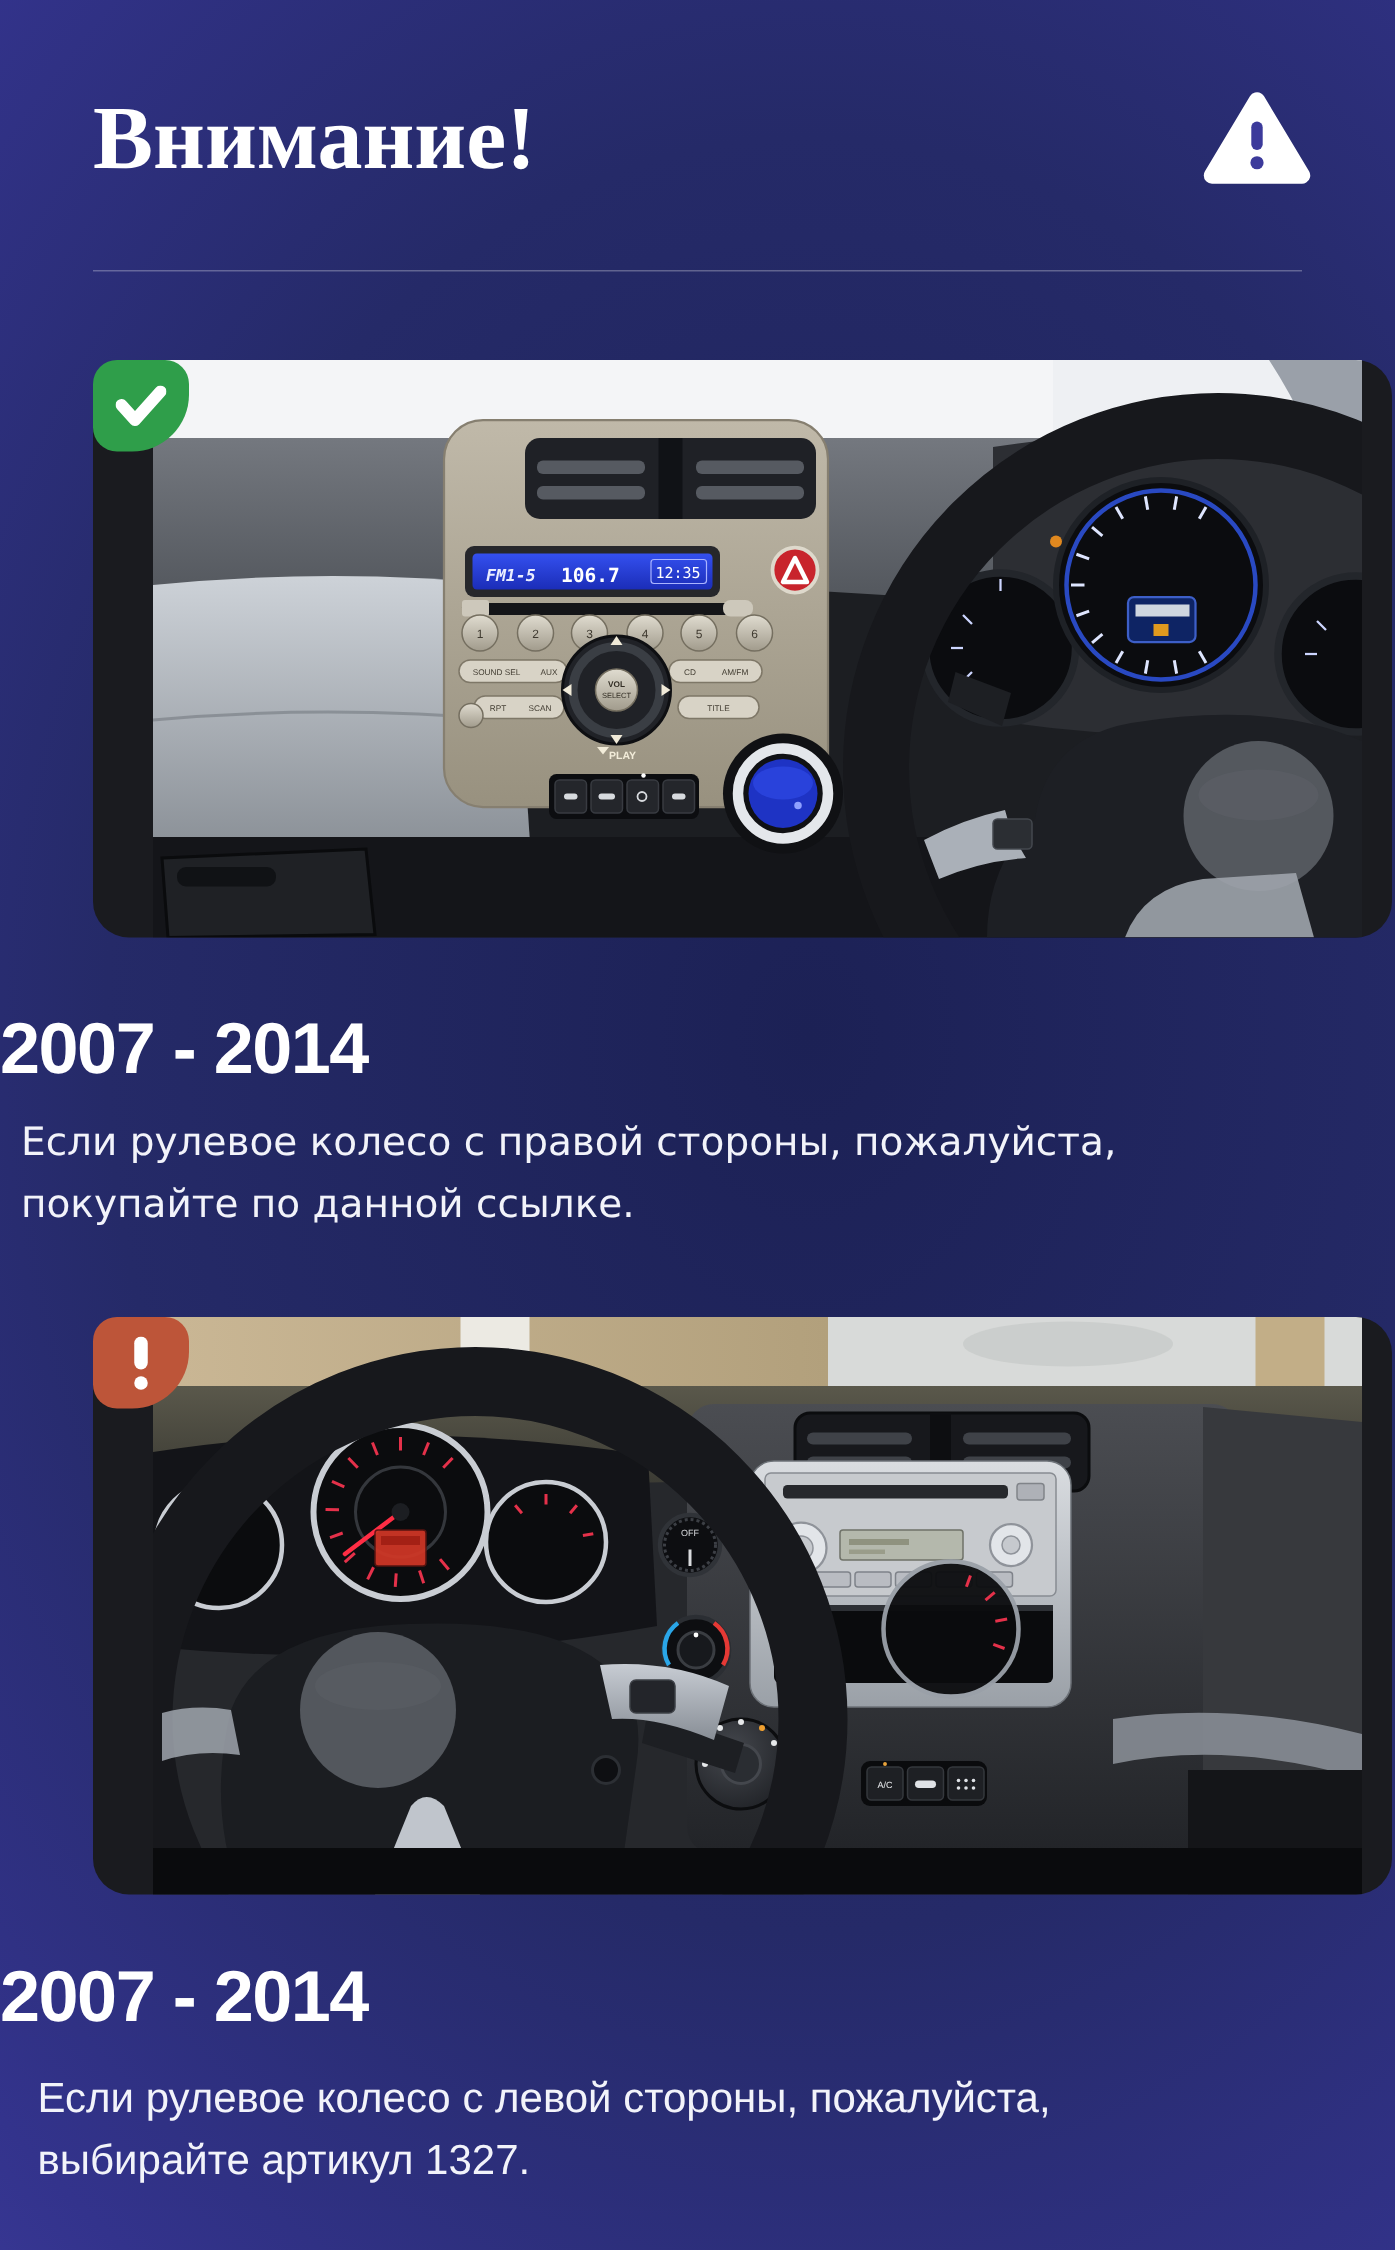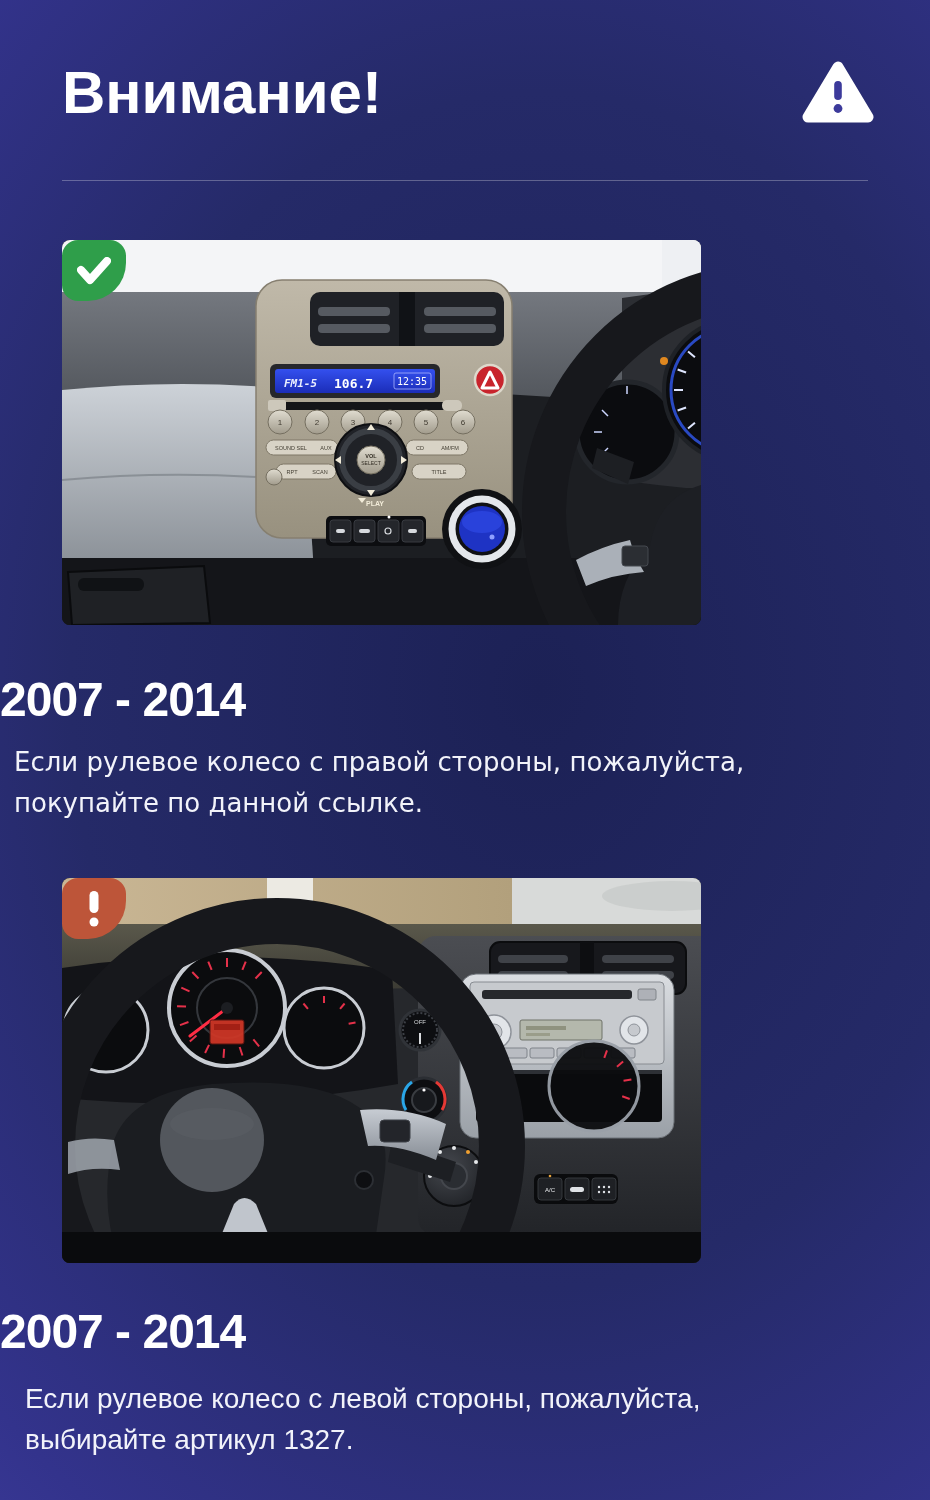--- a/index.html
+++ b/index.html
@@ -9,7 +9,7 @@
       radial-gradient(120% 95% at 58% 46%, #1c2155 0%, #252a68 42%, #33338c 70%, #4846ae 100%);
   }
   .page-title{position:absolute;left:62px;top:58px;margin:0;color:#ffffff;
-    font-family:Liberation Sans, sans-serif;font-weight:bold;font-size:60px;letter-spacing:0;text-align:center;}
+    font-family:Liberation Serif, serif;font-weight:bold;font-size:60px;letter-spacing:0;text-align:center;}
   .warn-icon{position:absolute;right:55px;top:60px;width:74px;height:66px;}
   .divider{position:absolute;left:62px;right:62px;top:180px;height:1px;background:rgba(255,255,255,.28);}
   .photo-card{position:absolute;left:62px;width:639px;height:385px;border-radius:8px;overflow:hidden;

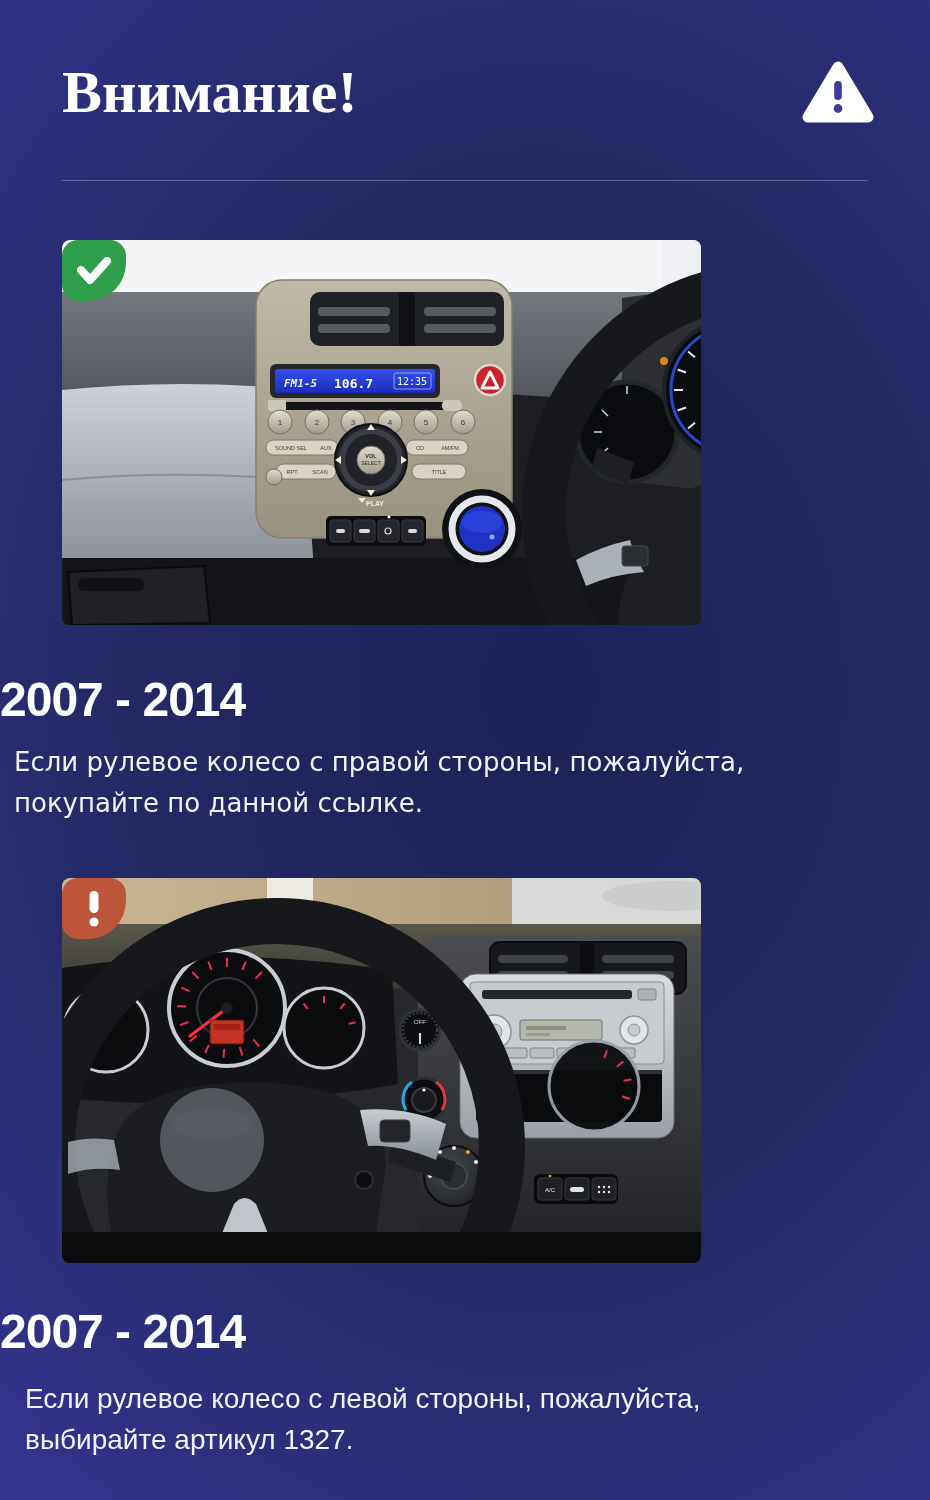--- a/index.html
+++ b/index.html
@@ -12,8 +12,8 @@
     font-family:Liberation Serif, serif;font-weight:bold;font-size:60px;letter-spacing:0;text-align:center;}
   .warn-icon{position:absolute;right:55px;top:60px;width:74px;height:66px;}
   .divider{position:absolute;left:62px;right:62px;top:180px;height:1px;background:rgba(255,255,255,.28);}
-  .photo-card{position:absolute;left:62px;width:639px;height:385px;border-radius:8px;overflow:hidden;
-    background:#1a1b1f;}
+  .photo-card{position:absolute;left:62px;width:826px;height:385px;border-radius:24px;overflow:hidden;
+    background:#1a1b1f;padding-left:40px;}
   .photo-card svg{display:block;width:806px;height:385px;}
   .card-1{top:240px;}
   .card-2{top:878px;}

